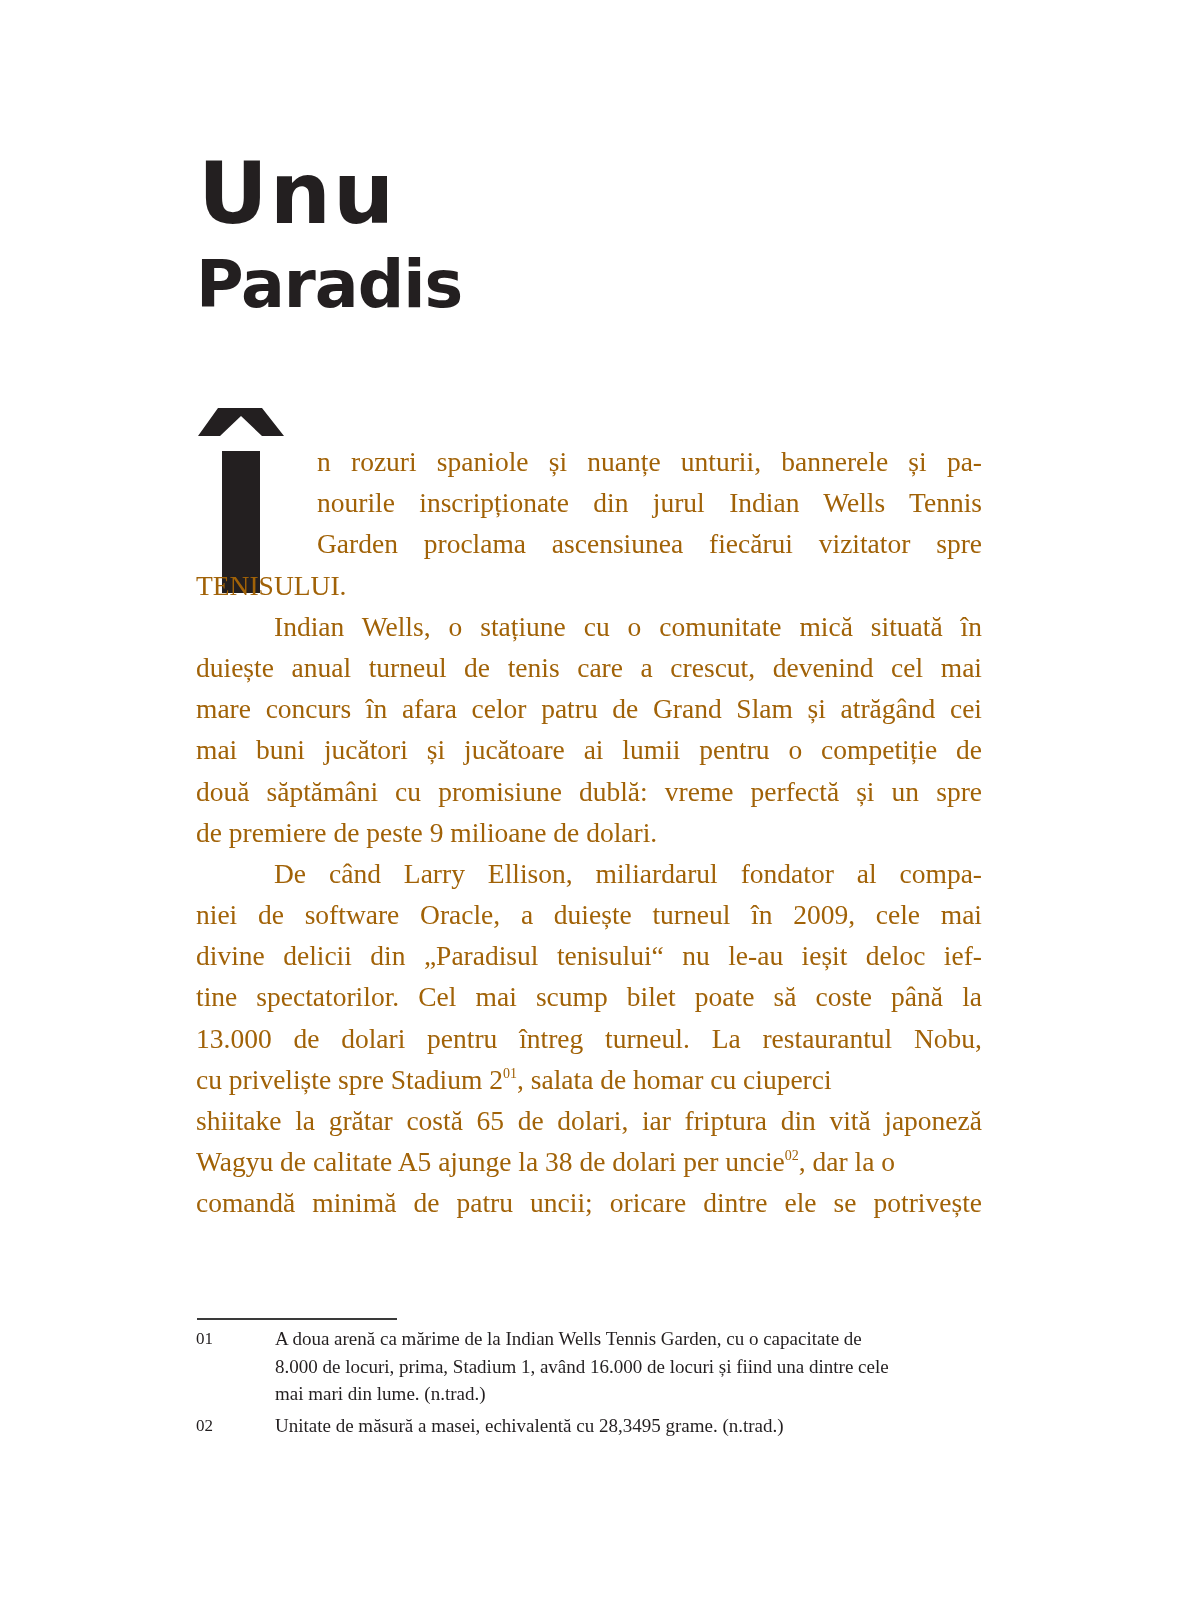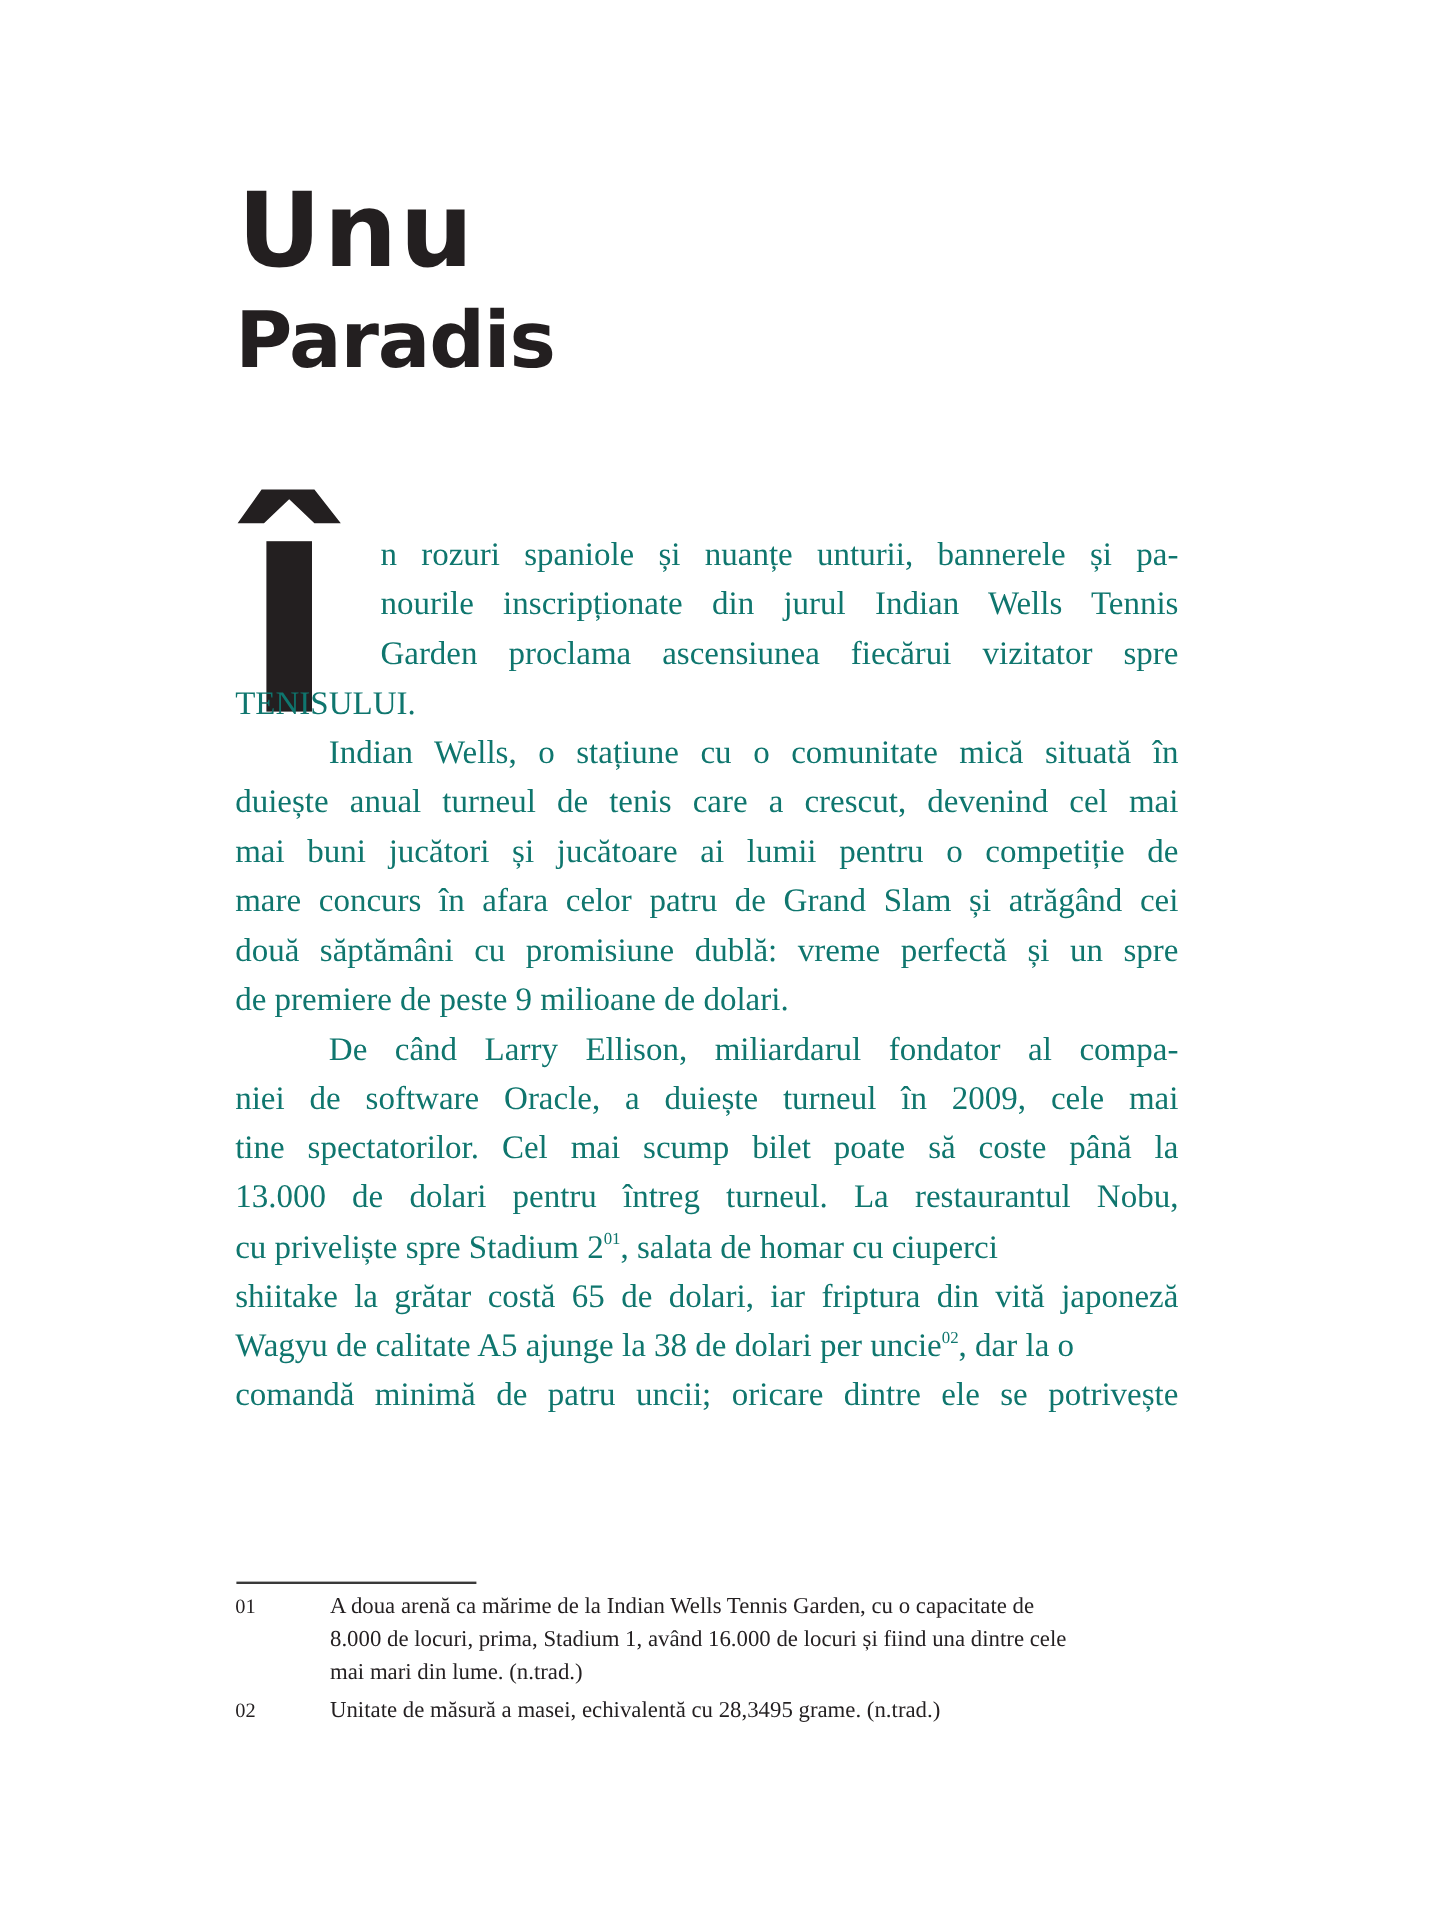--- a/index.html
+++ b/index.html
@@ -60,7 +60,7 @@
       font-family: "Liberation Serif", serif;
       font-size: 27.5px;
       line-height: 41.2px;
-      color: #0f766e;
+      color: #a16207;
     }
     .line {
       white-space: nowrap;

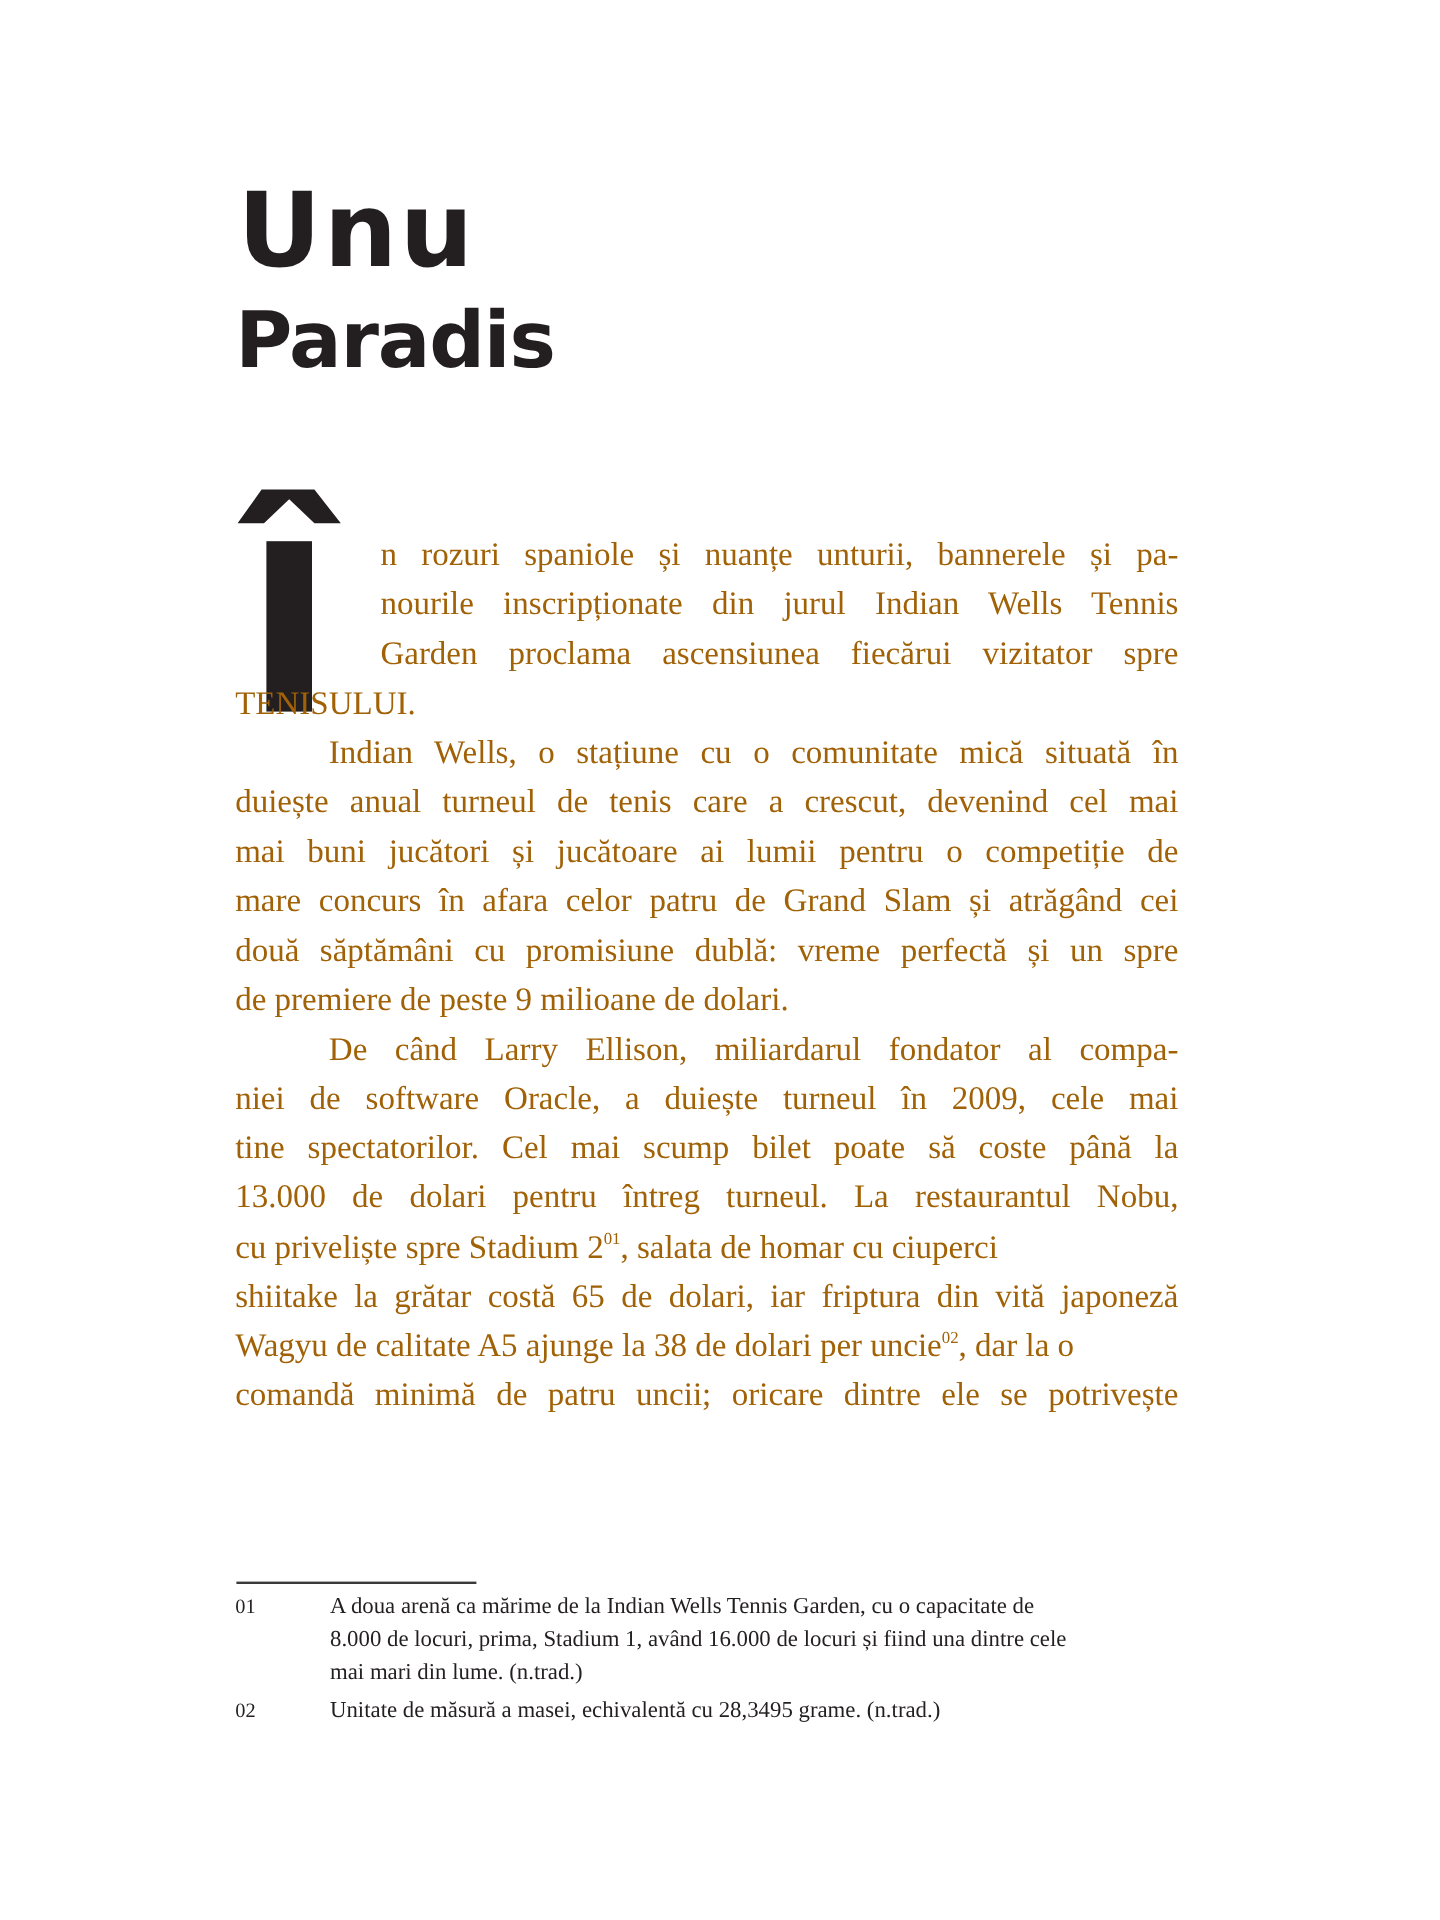--- a/index.html
+++ b/index.html
@@ -137,8 +137,8 @@
     <span class="line">TENISULUI.</span>
     <span class="line indent-par justify">Indian Wells, o stațiune cu o comunitate mică situată în</span>
     <span class="line justify">duiește anual turneul de tenis care a crescut, devenind cel mai</span>
+    <span class="line justify">mare concurs în afara celor patru de Grand Slam și atrăgând cei</span>
     <span class="line justify">mai buni jucători și jucătoare ai lumii pentru o competiție de</span>
-    <span class="line justify">mare concurs în afara celor patru de Grand Slam și atrăgând cei</span>
     <span class="line justify">două săptămâni cu promisiune dublă: vreme perfectă și un spre</span>
     <span class="line">de premiere de peste 9 milioane de dolari.</span>
     <span class="line indent-par justify">De când Larry Ellison, miliardarul fondator al compa-</span>

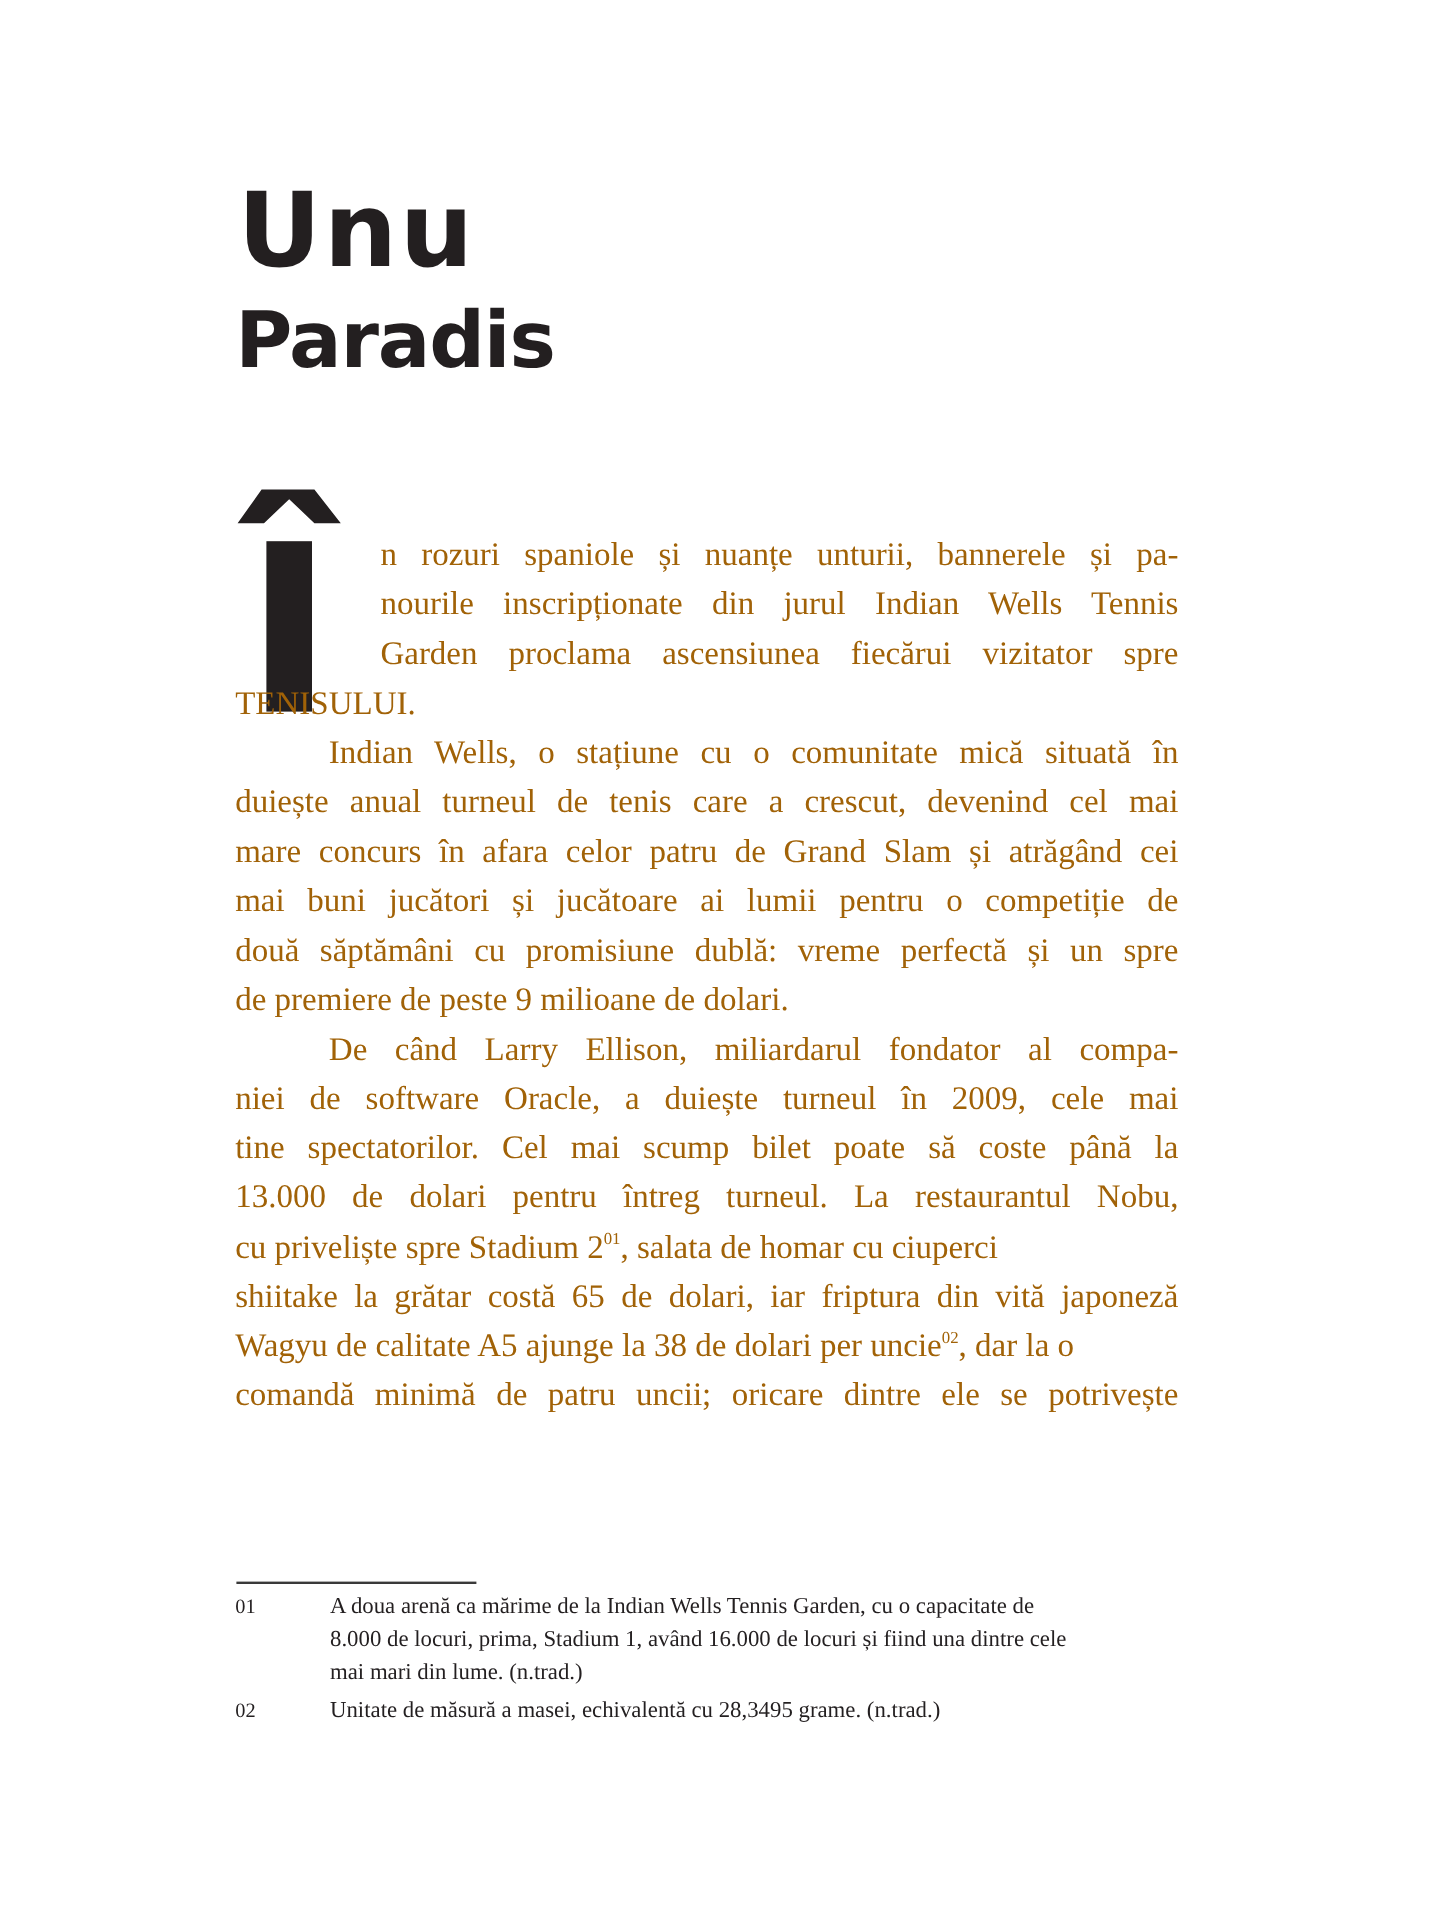--- a/index.html
+++ b/index.html
@@ -143,6 +143,7 @@
     <span class="line">de premiere de peste 9 milioane de dolari.</span>
     <span class="line indent-par justify">De când Larry Ellison, miliardarul fondator al compa-</span>
     <span class="line justify">niei de software Oracle, a duiește turneul în 2009, cele mai</span>
+    <span class="line justify">divine delicii din „Paradisul tenisului“ nu le-au ieșit deloc ief-</span>
     <span class="line justify">tine spectatorilor. Cel mai scump bilet poate să coste până la</span>
     <span class="line justify">13.000 de dolari pentru întreg turneul. La restaurantul Nobu,</span>
     <span class="line"><span>cu priveliște spre Stadium 2</span><sup class="fnref">01</sup><span>, salata de homar cu ciuperci</span></span>

